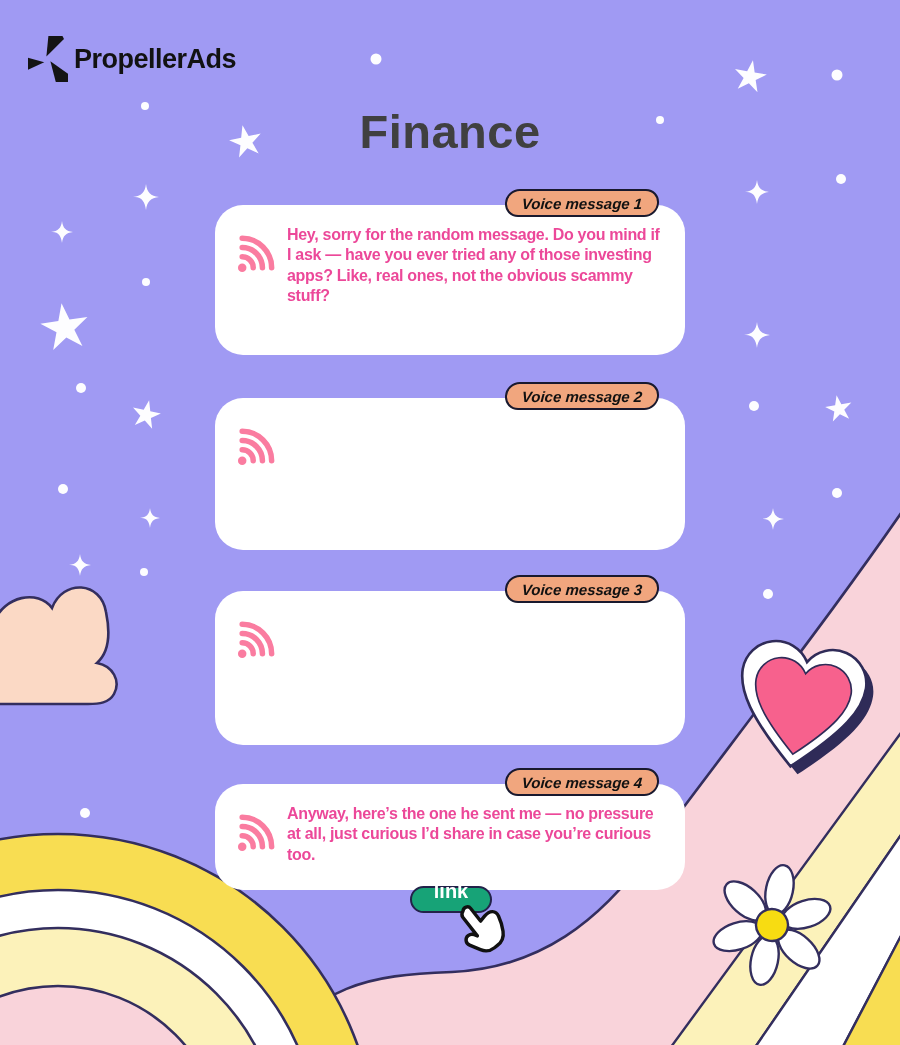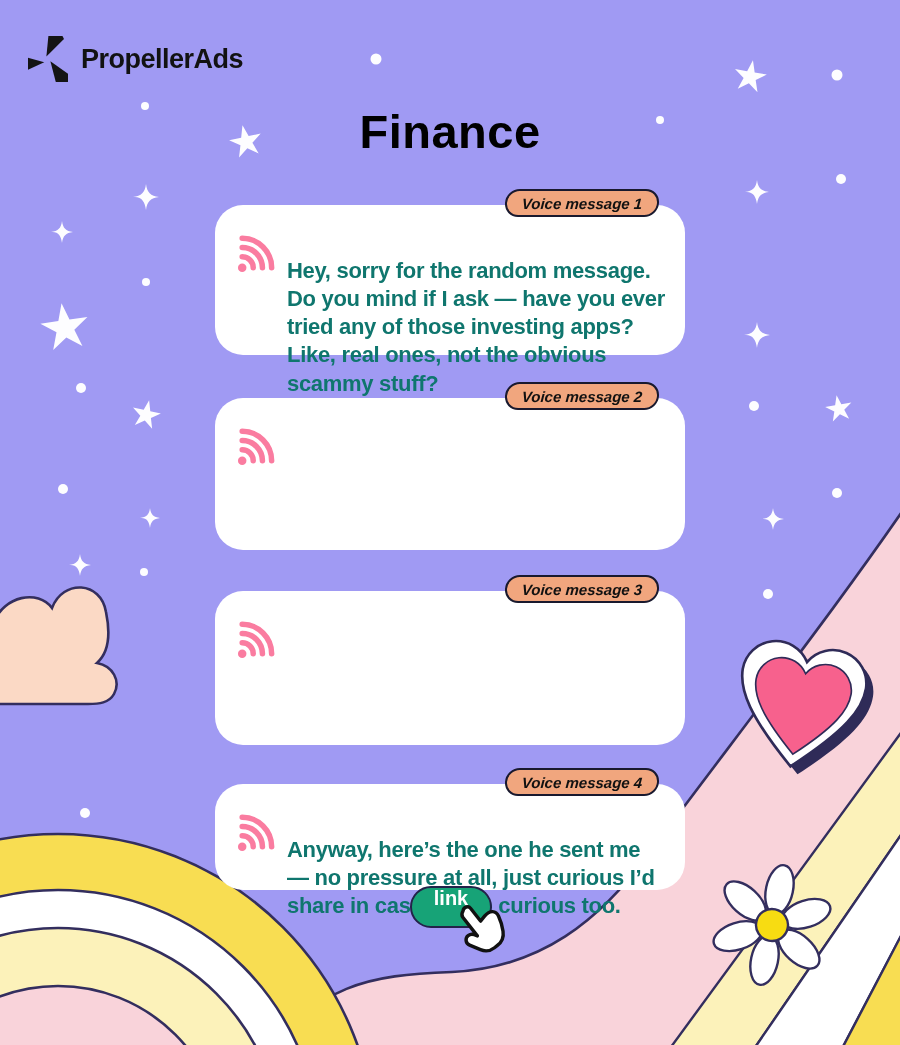--- a/index.html
+++ b/index.html
@@ -12,7 +12,7 @@
   svg.bg{position:absolute;left:0;top:0;z-index:0;}
 
   
-  .logo{position:absolute;left:28px;top:36px;display:flex;align-items:center;gap:13px;z-index:5;}
+  .logo{position:absolute;left:28px;top:36px;display:flex;align-items:center;gap:6px;z-index:5;}
   .logo .brand{font-size:27px;font-weight:700;color:#121212;letter-spacing:-0.5px;}
 
   

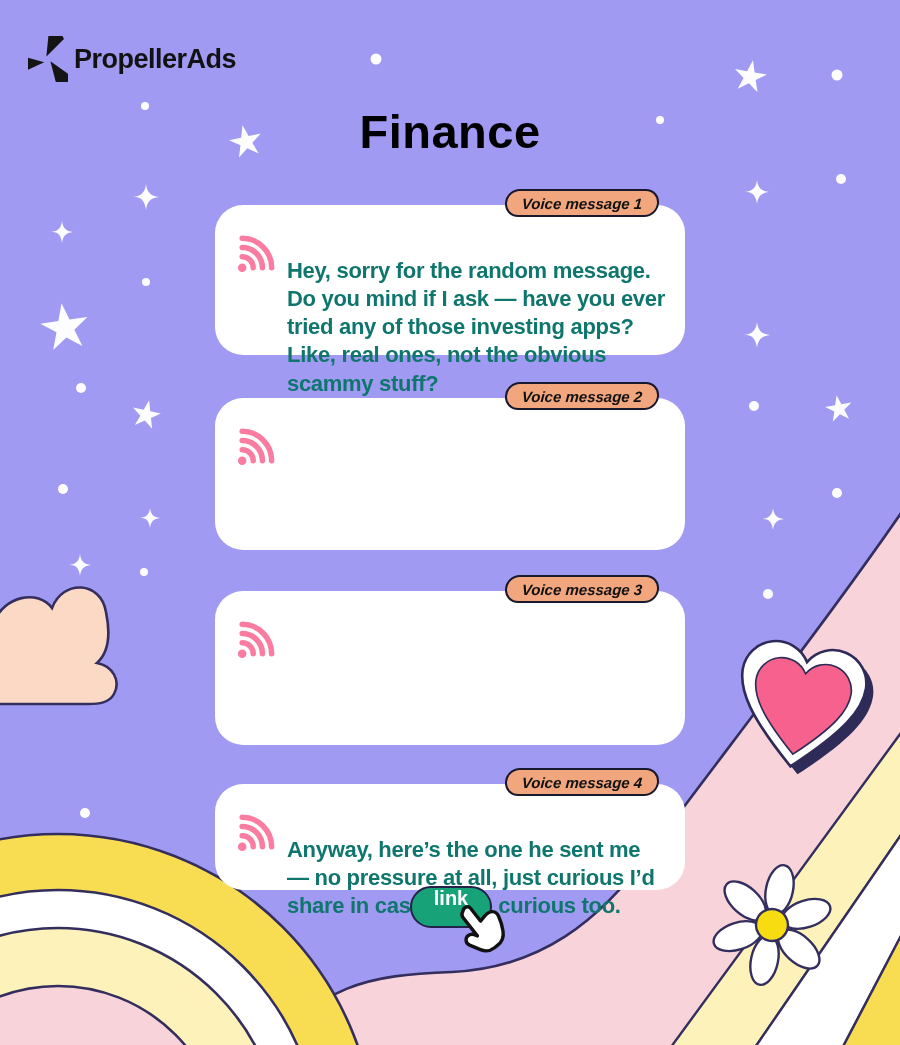--- a/index.html
+++ b/index.html
@@ -17,7 +17,7 @@
 
   
   .page-title{position:absolute;left:0;right:0;top:104px;text-align:center;
-    font-size:47px;font-weight:800;color:#000000;letter-spacing:0.5px;z-index:5;}
+    font-size:47px;font-weight:800;color:#404040;letter-spacing:0.5px;z-index:5;}
 
   
   .bubble{position:absolute;left:215px;width:470px;background:#ffffff;border-radius:28px;

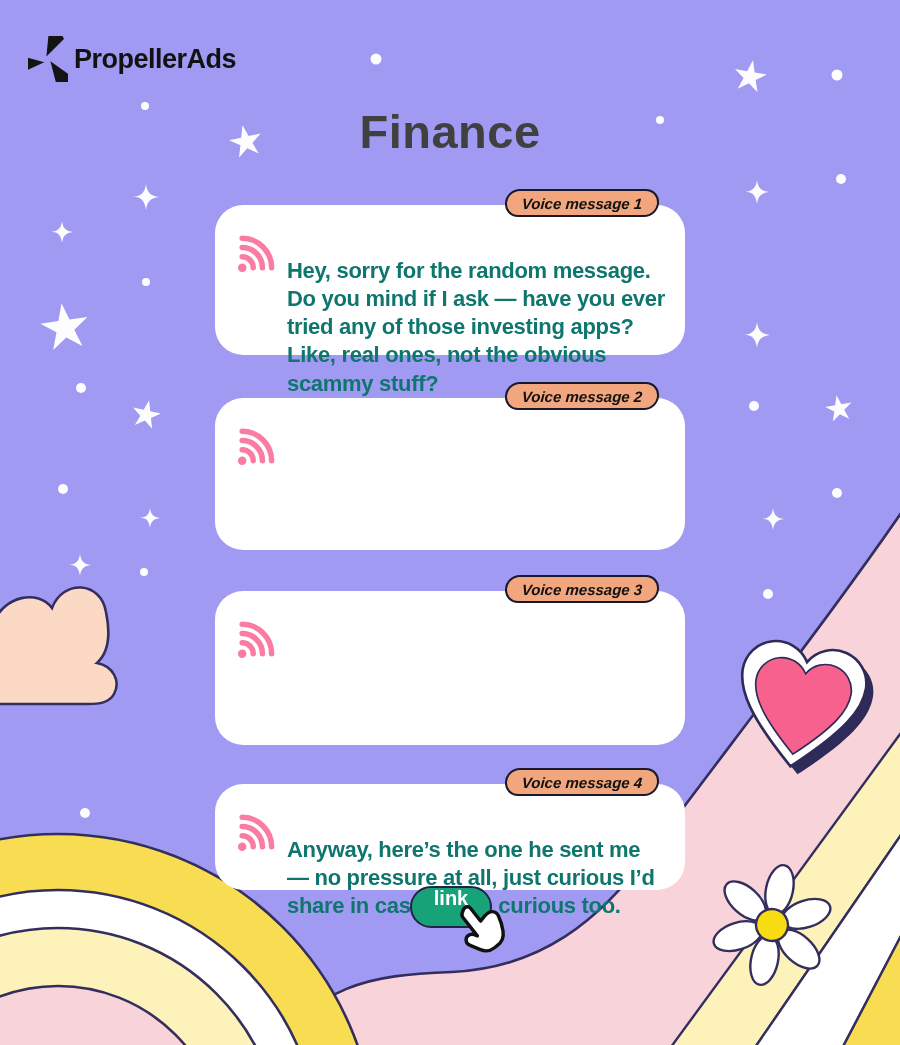--- a/index.html
+++ b/index.html
@@ -23,8 +23,8 @@
   .bubble{position:absolute;left:215px;width:470px;background:#ffffff;border-radius:28px;
     z-index:4;display:flex;align-items:flex-start;padding:20px 20px 16px 18px;box-sizing:border-box;}
   .bubble .wave{flex:0 0 46px;margin-top:6px;}
-  .bubble .msg{font-size:22px;font-weight:700;color:#0f766e;line-height:1.28;
-    letter-spacing:-0.3px;padding-left:8px;margin-top:32px;}
+  .bubble .msg{font-size:16px;font-weight:700;color:#ec4899;line-height:1.28;
+    letter-spacing:-0.3px;padding-left:8px;}
   .b1{top:205px;height:150px;}
   .b2{top:398px;height:152px;}
   .b3{top:591px;height:154px;}

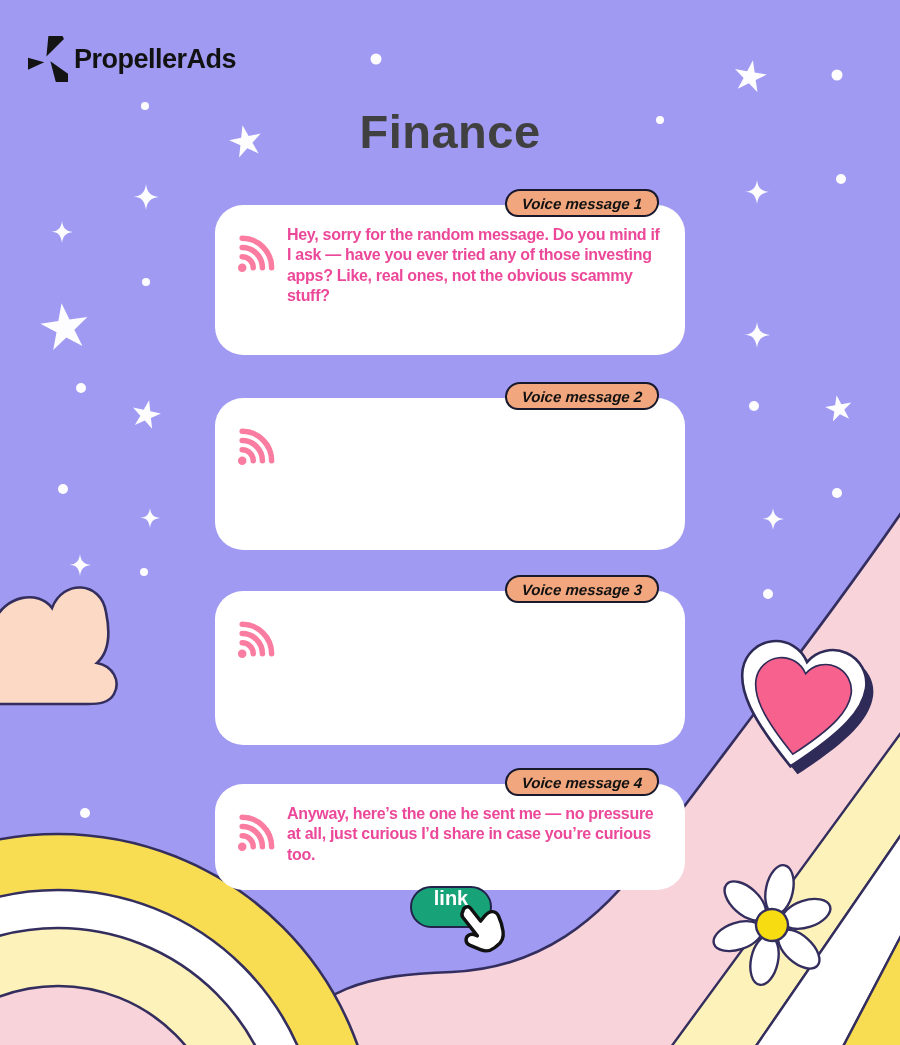--- a/index.html
+++ b/index.html
@@ -35,7 +35,7 @@
     font-size:15px;font-style:italic;font-weight:700;color:#111;transform:skewX(-4deg);white-space:nowrap;}
 
   
-  .link-btn{position:absolute;left:410px;top:886px;width:82px;height:42px;z-index:6;
+  .link-btn{position:absolute;left:410px;top:886px;width:82px;height:27px;z-index:6;
     background:#17A377;border:2.5px solid #23224a;border-radius:22px;box-sizing:border-box;
     color:#ffffff;font-size:20px;font-weight:700;display:flex;align-items:center;justify-content:center;
     cursor:pointer;padding-bottom:18px;}

